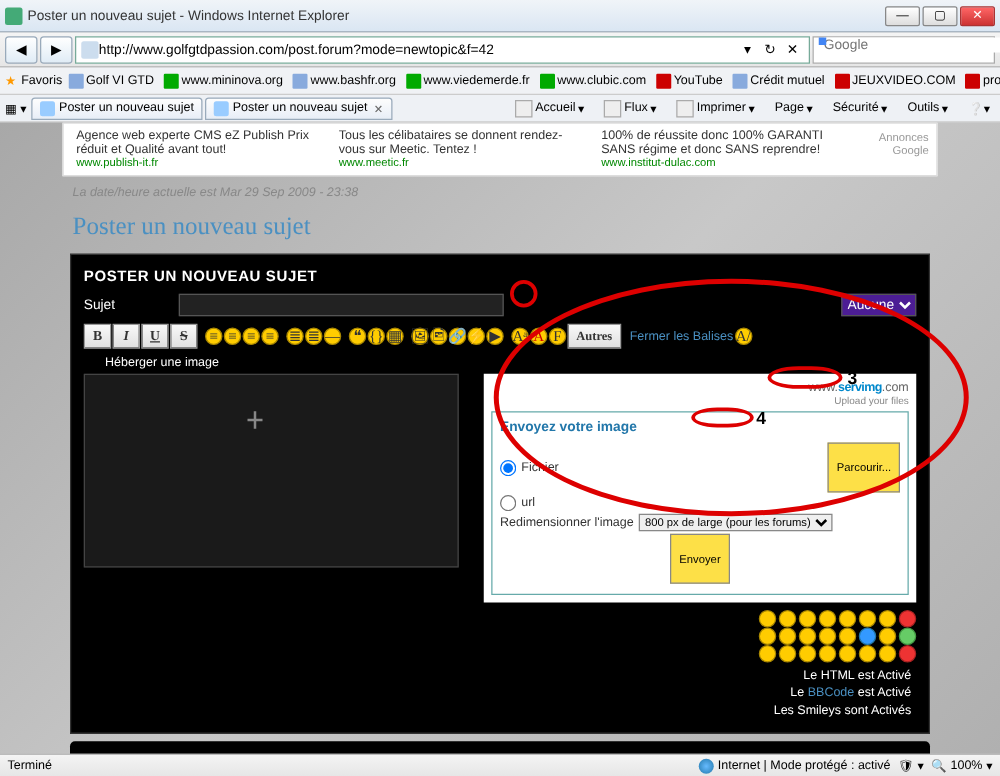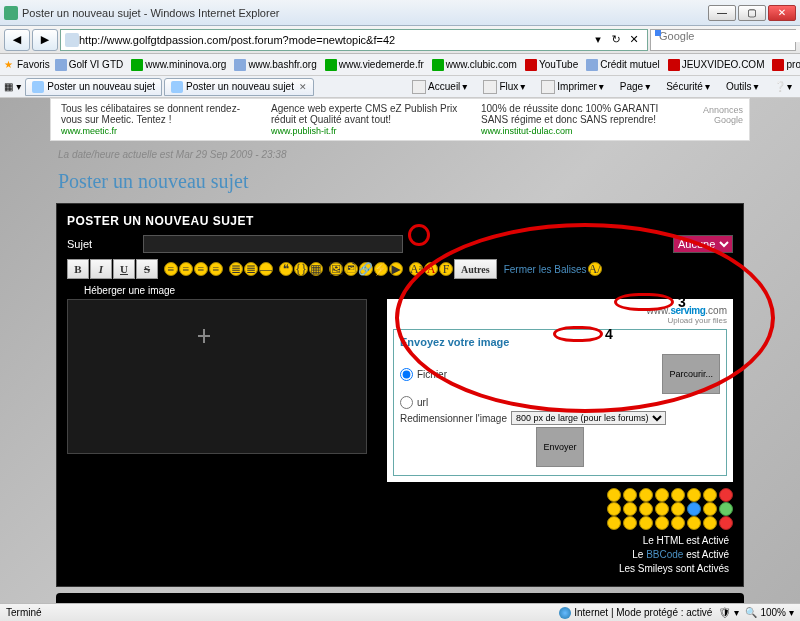--- a/index.html
+++ b/index.html
@@ -201,8 +201,8 @@
 <div class="content">
   <div class="page">
     <div class="ads">
+      <div class="ad"><span>Agence web experte CMS eZ Publish Prix réduit et Qualité avant tout!</span><br><span class="adurl">www.publish-it.fr</span></div>
       <div class="ad"><span>Tous les célibataires se donnent rendez-vous sur Meetic. Tentez !</span><br><span class="adurl">www.meetic.fr</span></div>
-      <div class="ad"><span>Agence web experte CMS eZ Publish Prix réduit et Qualité avant tout!</span><br><span class="adurl">www.publish-it.fr</span></div>
       <div class="ad"><span>100% de réussite donc 100% GARANTI SANS régime et donc SANS reprendre!</span><br><span class="adurl">www.institut-dulac.com</span></div>
       <div style="width:60px" class="adlbl">Annonces Google</div>
     </div>

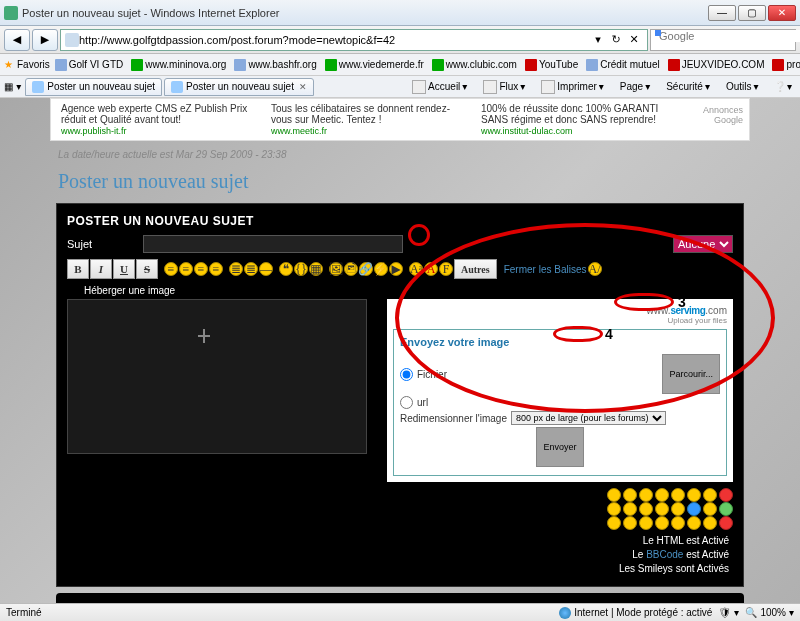--- a/index.html
+++ b/index.html
@@ -55,7 +55,7 @@
 .row { display: flex; align-items: center; padding: 3px 4px; gap: 6px; }
 .row .lbl { width: 70px; font-size: 11px; }
 .row input[type=text] { background: #222; border: 1px solid #555; color: #fff; height: 18px; width: 260px; padding: 0 3px; }
-.row select { background: #be185d; color: #fff; border: 1px solid #555; height: 18px; font-size: 11px; }
+.row select { background: #4c1d95; color: #fff; border: 1px solid #555; height: 18px; font-size: 11px; }
 
 .toolbar { display: flex; gap: 1px; padding: 3px 4px; flex-wrap: wrap; align-items: center; position: relative; }
 .tb { width: 22px; height: 20px; background: linear-gradient(#f8f8f8,#e0e0e0); border: 1px solid #999; color: #333; font-family: "Times New Roman",serif; font-size: 11px; font-weight: bold; display: flex; align-items: center; justify-content: center; cursor: pointer; }

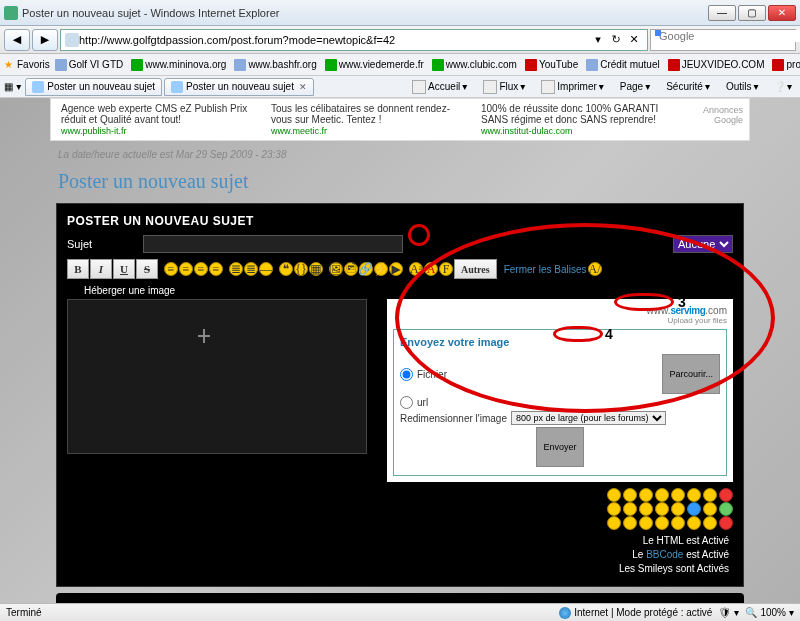--- a/index.html
+++ b/index.html
@@ -74,7 +74,7 @@
 .upl-title { color: #2277aa; font-weight: bold; font-size: 11px; margin-bottom: 6px; }
 .upl-row { display: flex; align-items: center; gap: 4px; font-size: 10px; margin: 2px 0; }
 .upl-row label { width: 50px; }
-.upl-btn { background: #a3a3a3; border: 1px solid #888; font-size: 9px; padding: 14px 6px; cursor: pointer; }
+.upl-btn { background: #fde047; border: 1px solid #888; font-size: 9px; padding: 14px 6px; cursor: pointer; }
 .upl-sel { font-size: 9px; border: 1px solid #888; }
 
 .smileys { padding: 6px 4px 0; display: flex; flex-direction: column; align-items: flex-end; }

